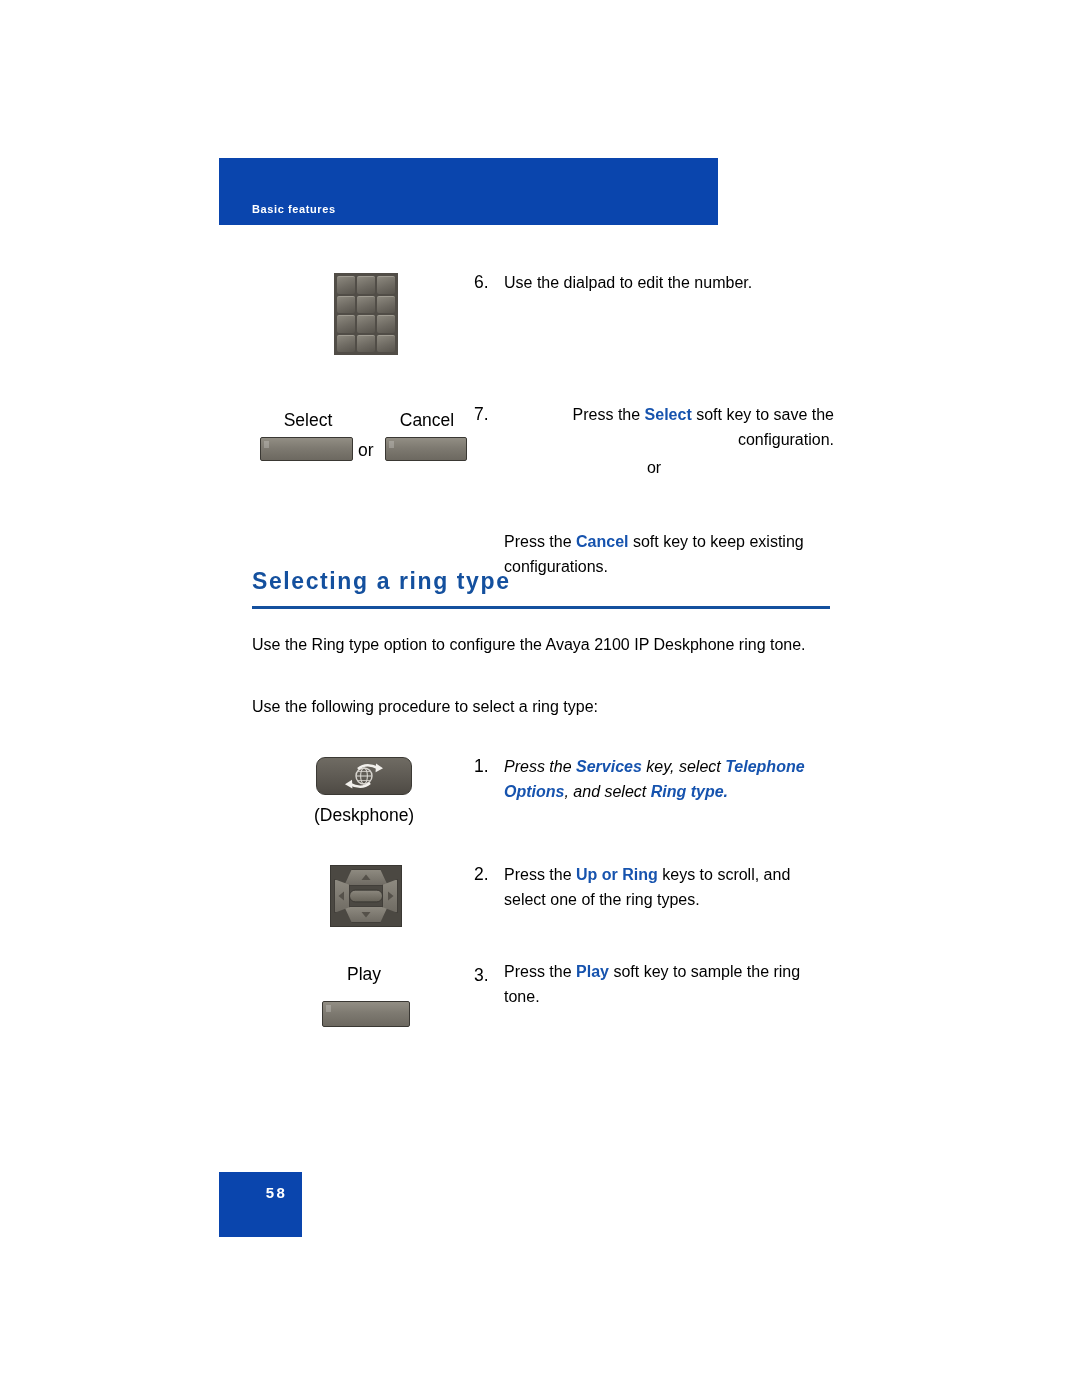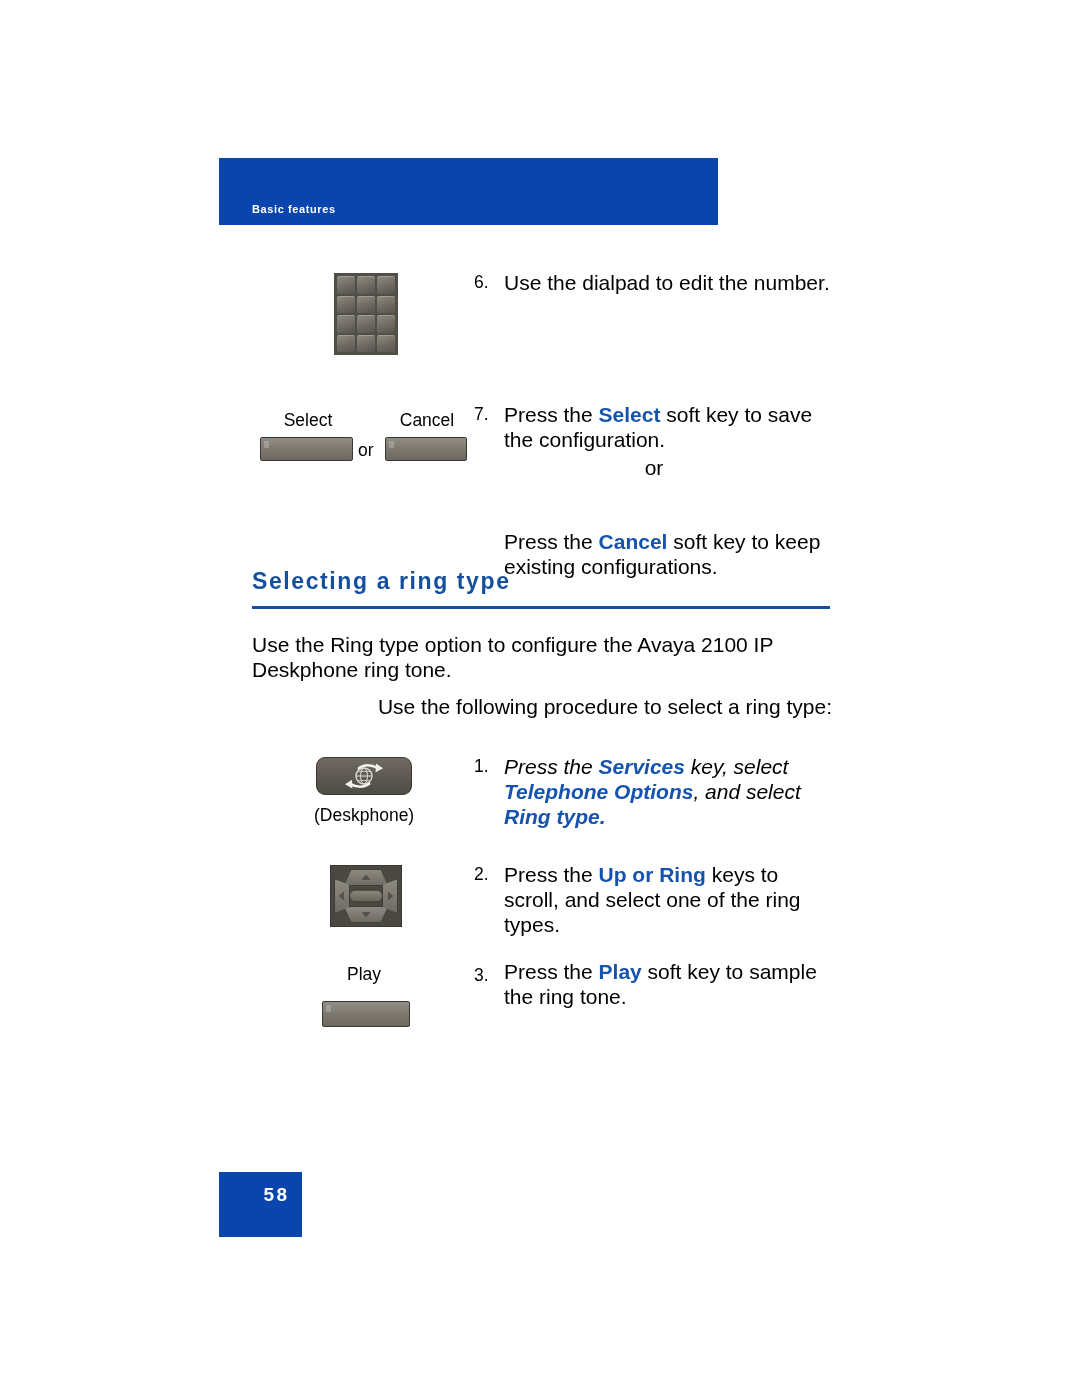--- a/index.html
+++ b/index.html
@@ -38,7 +38,7 @@
   
   .body-text {
     position: absolute;
-    font-size: 21px;
+    font-size: 16px;
     line-height: 25px;
     color: #000000;
   }

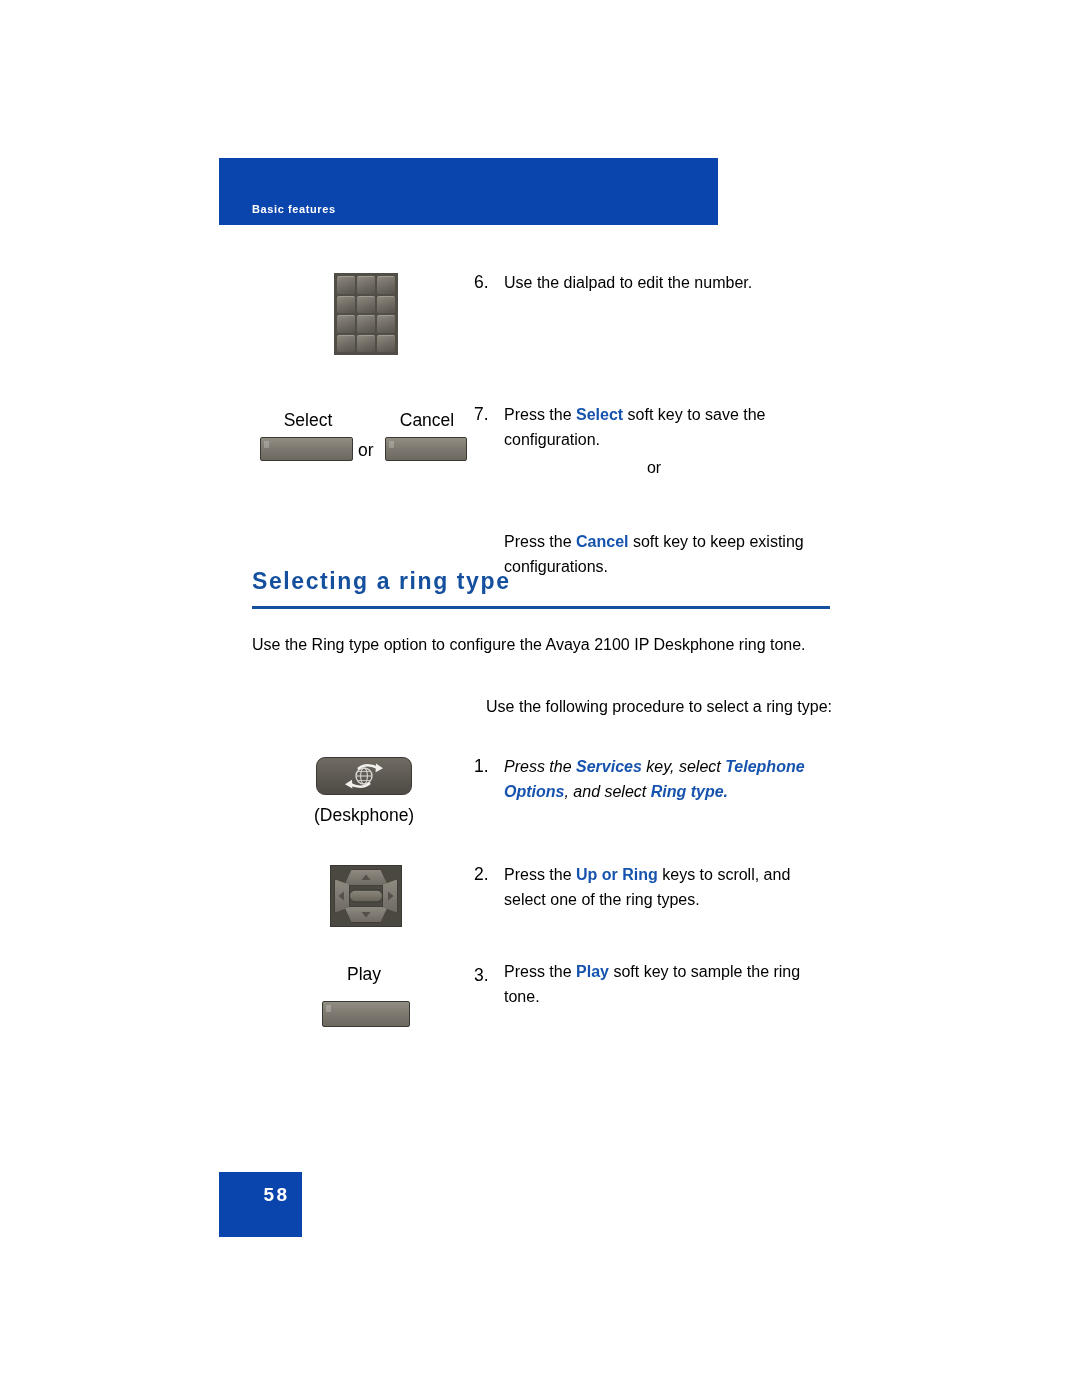--- a/index.html
+++ b/index.html
@@ -249,7 +249,7 @@
 <div class="softkey" style="left:385px; top:437px; width:82px;"></div>
 
 <div class="step-num" style="left:474px; top:402px;">7.</div>
-<div class="body-text" style="left:504px; top:402px; width:330px;">
+<div class="body-text" style="left:504px; top:402px; width:330px;text-align:right;">
   <span>Press the </span><span class="kw">Select</span><span> soft key to save the configuration.</span>
 </div>
 <div class="body-text" style="left:504px; top:455px; width:300px; text-align:center;">or</div>

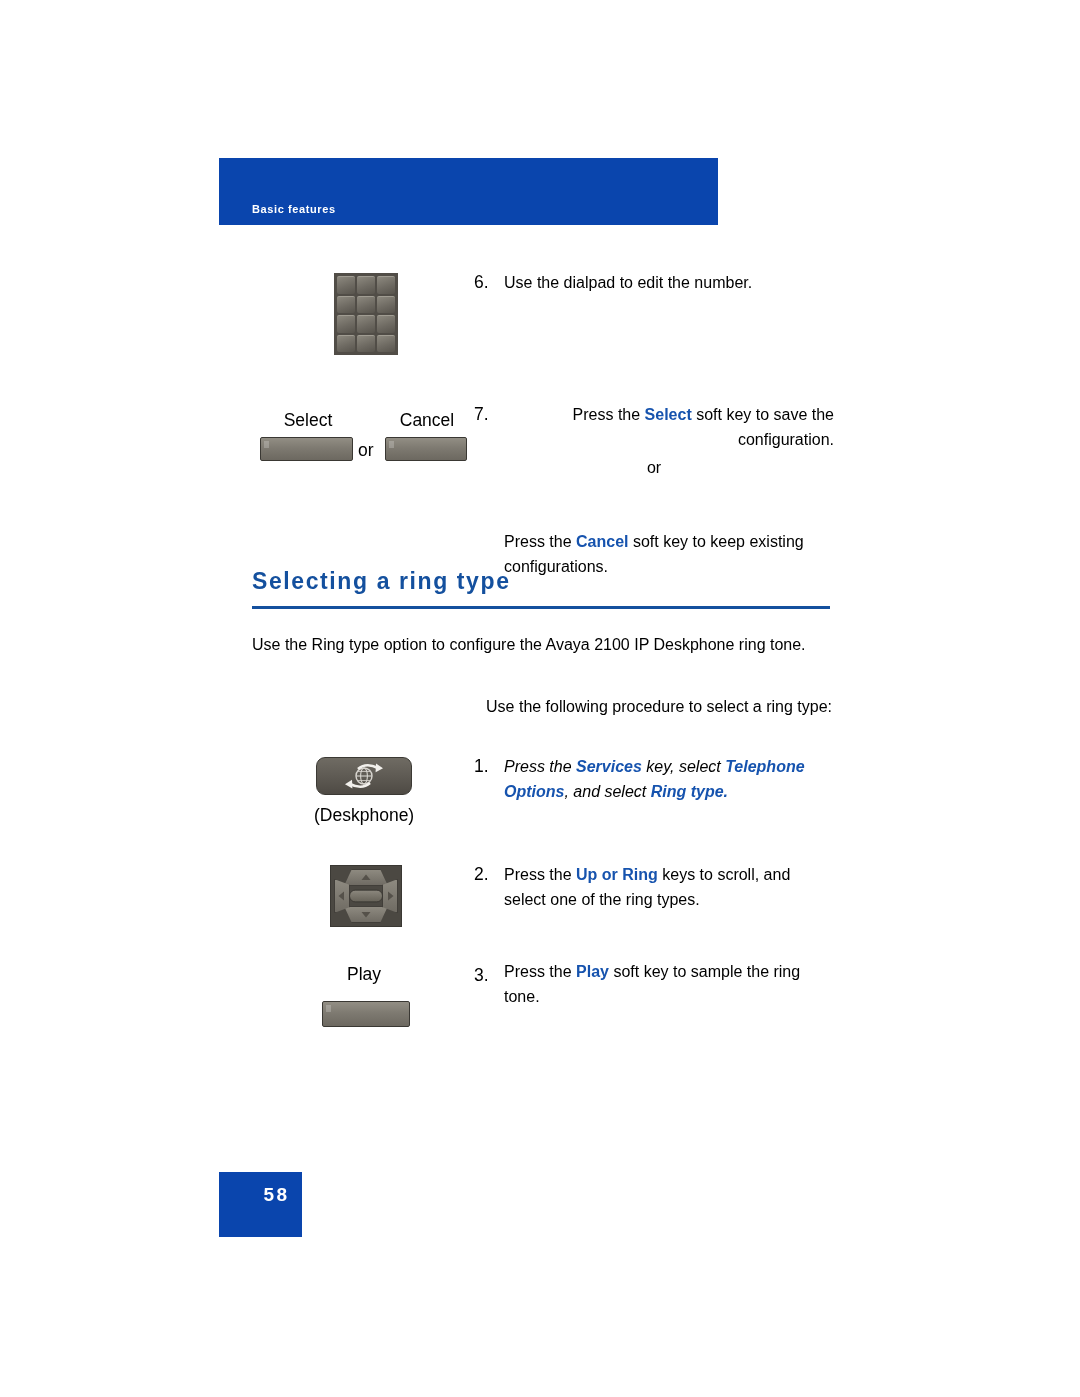--- a/index.html
+++ b/index.html
@@ -261,7 +261,7 @@
 <div class="heading-rule"></div>
 
 <div class="body-text" style="left:252px; top:632px; width:580px;">Use the Ring type option to configure the Avaya 2100 IP Deskphone ring tone.</div>
-<div class="body-text" style="left:252px; top:694px; width:580px;text-align:right;">Use the following procedure to select a ring type:</div>
+<div class="body-text" style="left:252px; top:694px; width:580px;">Use the following procedure to select a ring type:</div>
 
 <div class="services-key">
   <svg class="services-icon" viewBox="0 0 56 26">

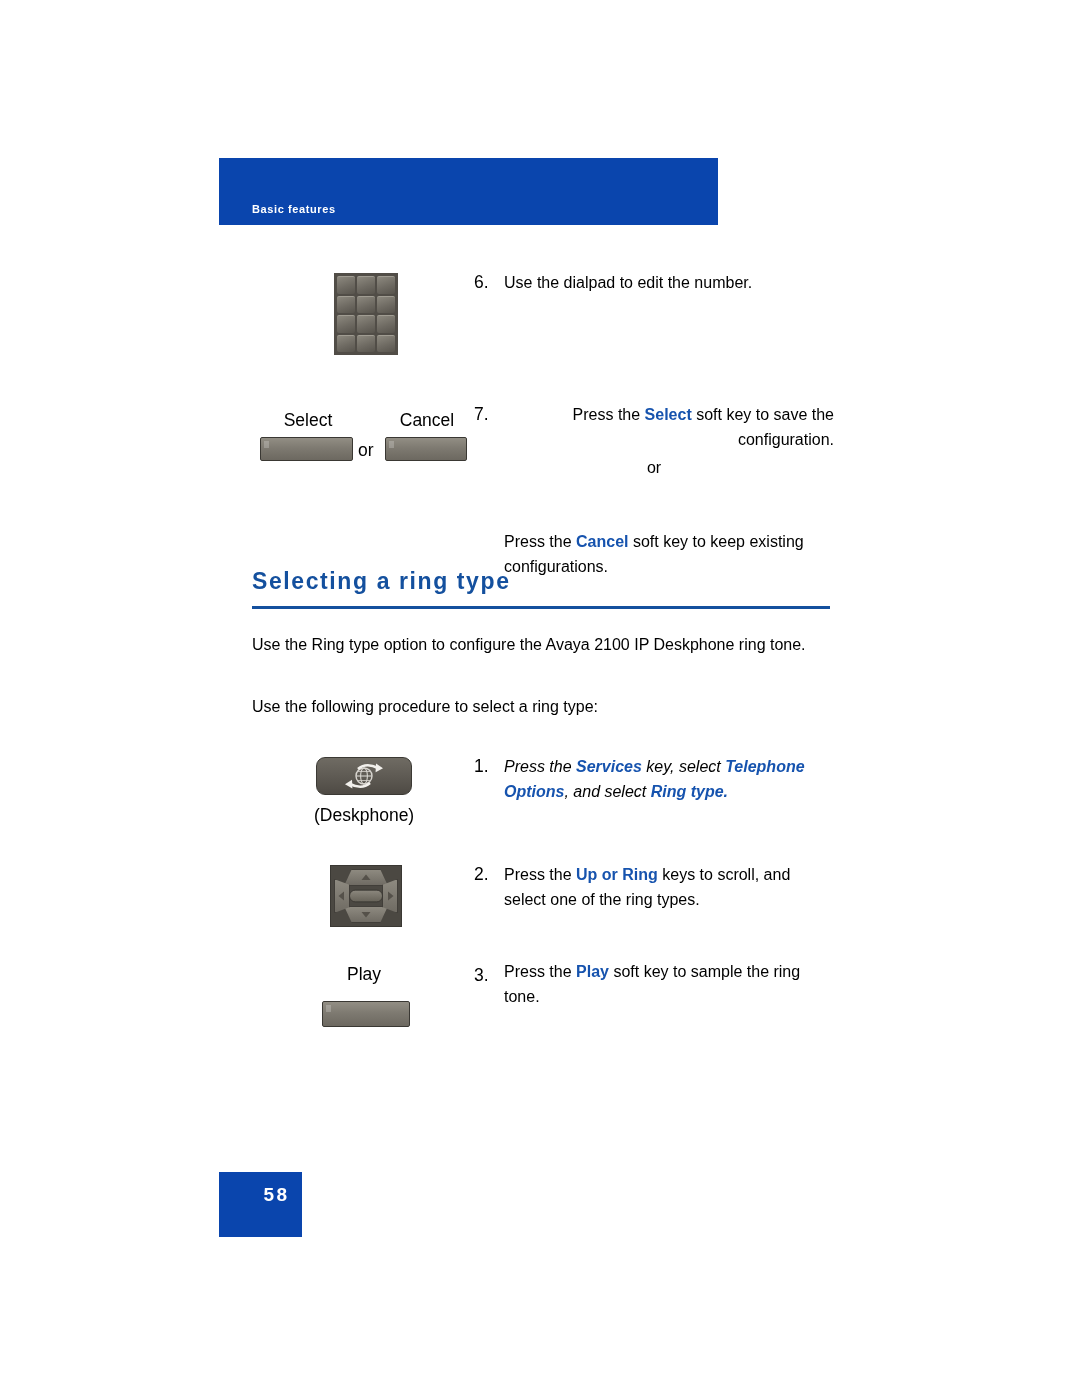--- a/index.html
+++ b/index.html
@@ -209,7 +209,7 @@
     top: 12px;
     text-align: center;
     color: #ffffff;
-    font-size: 19px;
+    font-size: 15px;
     font-weight: bold;
     letter-spacing: 2.5px;
     padding-left: 32px;

